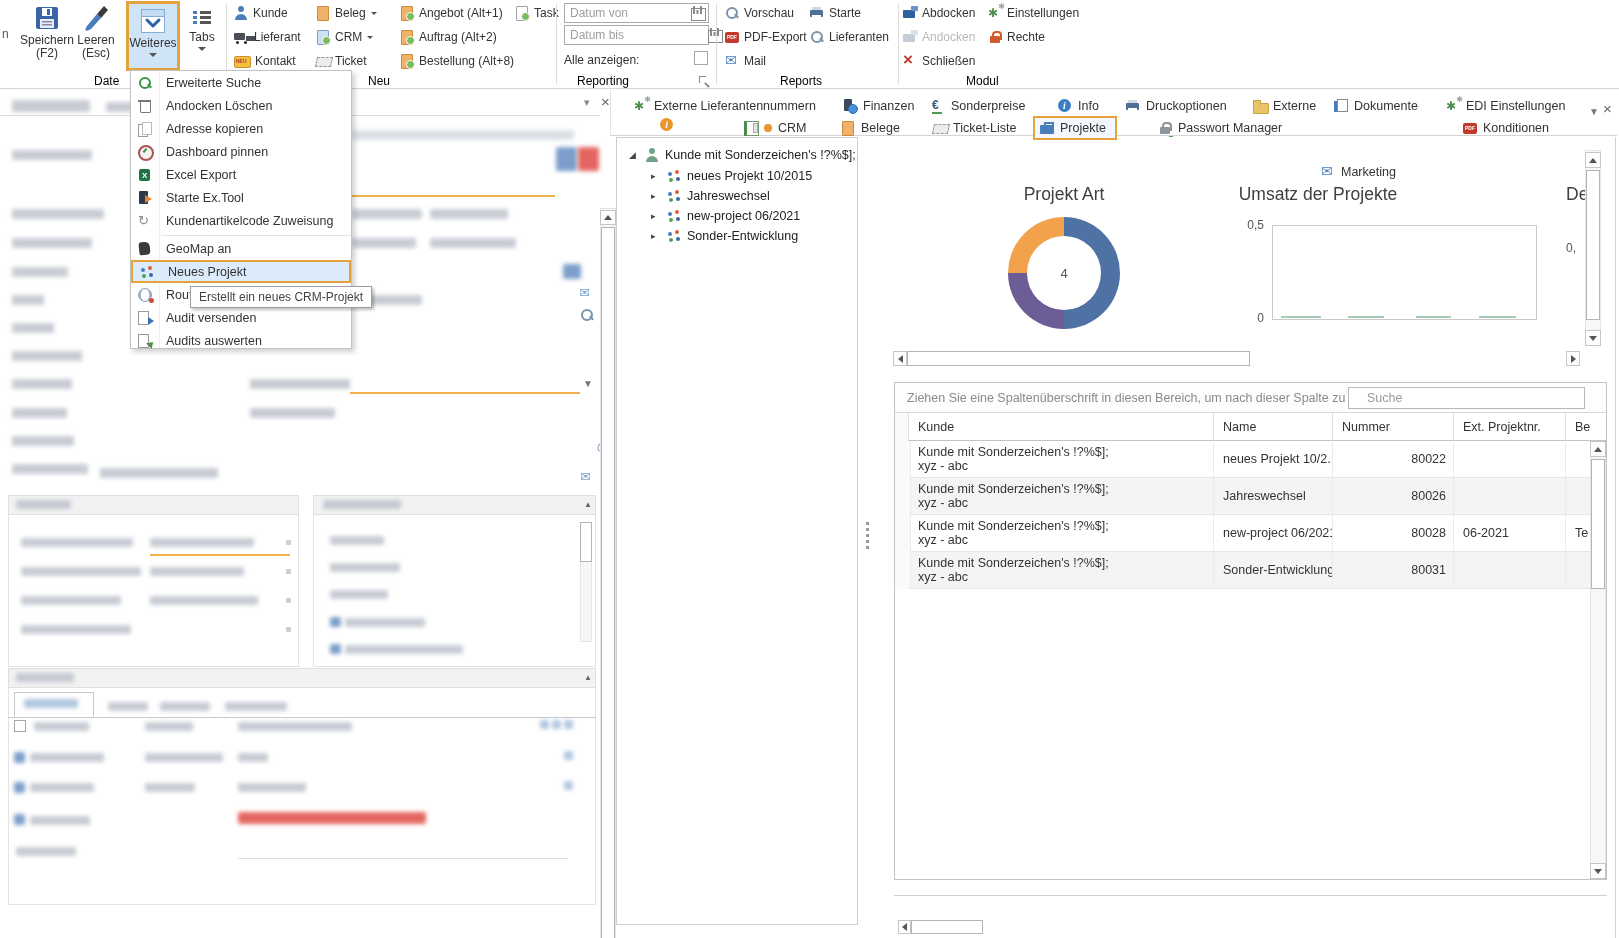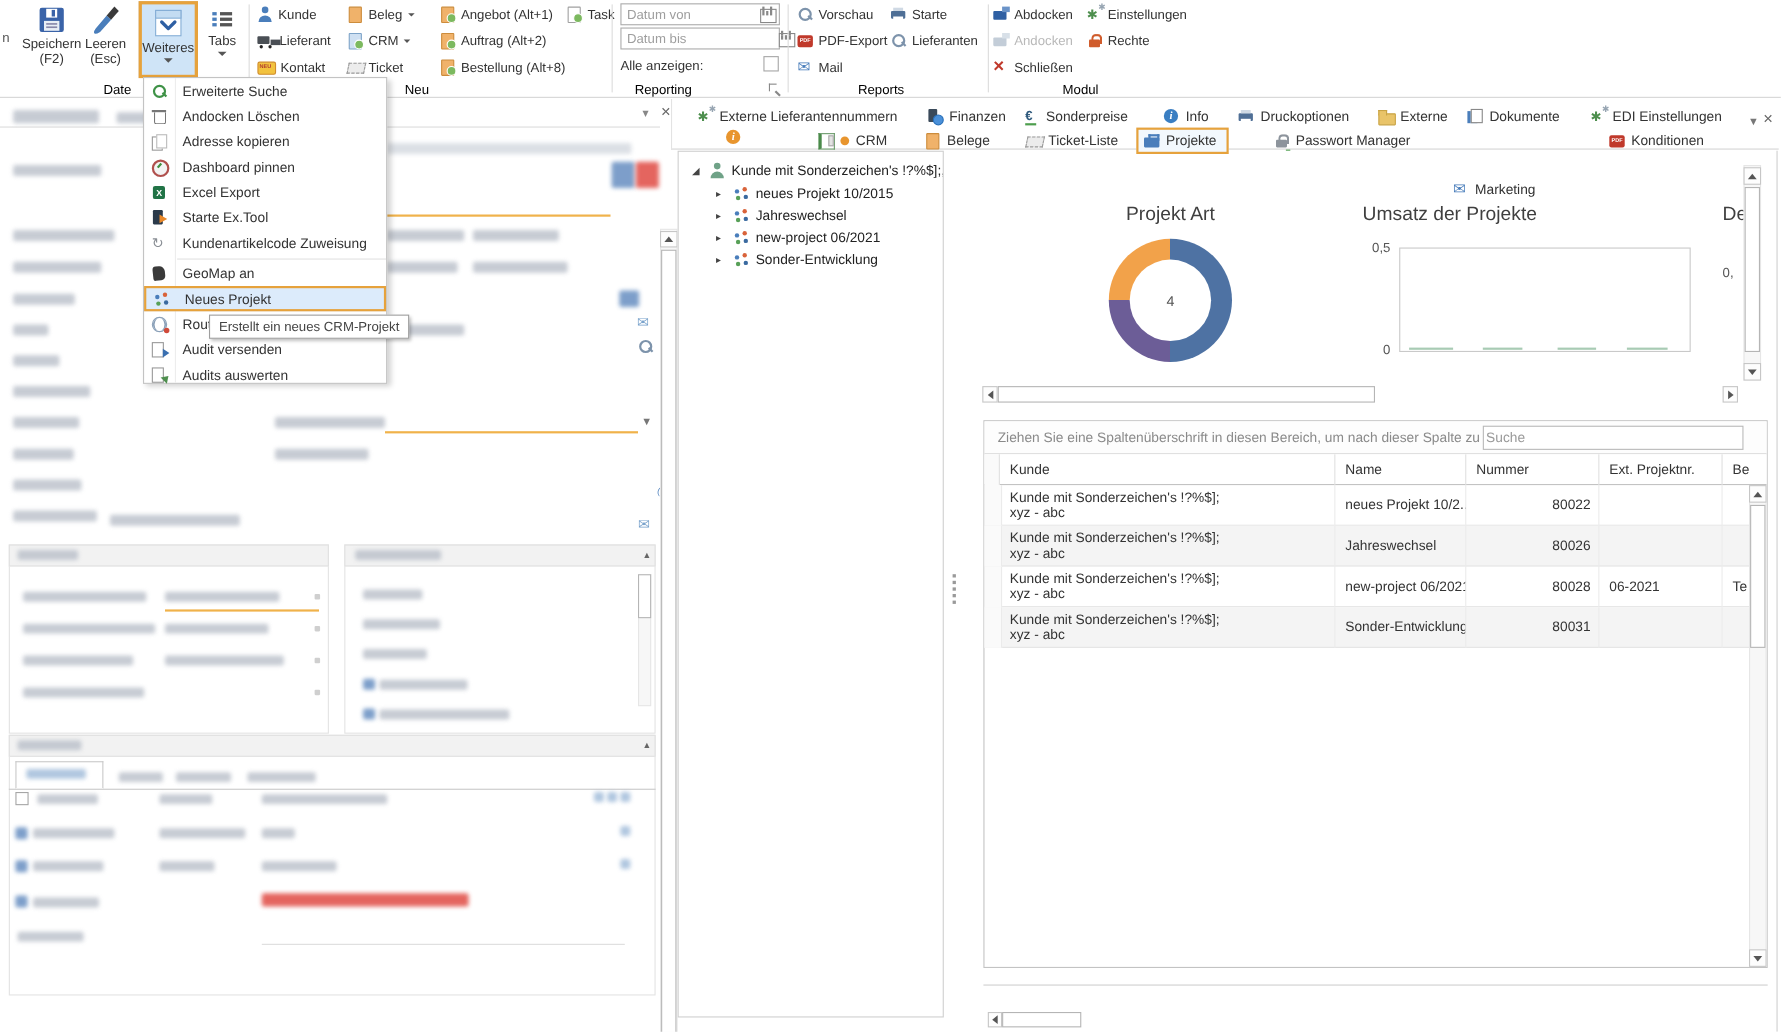--- a/index.html
+++ b/index.html
@@ -142,7 +142,7 @@
   #grid{position:absolute;left:894px;top:382px;width:713px;height:498px;border:1px solid #c3c3c3;background:#fff;font-size:12.5px}
   #groupbar{position:absolute;left:0;top:0;width:711px;height:30px;border-bottom:1px solid #d9d9d9;background:#fdfdfd}
   #groupbar .hint{position:absolute;left:12px;top:8px;color:#8a8a8a;white-space:nowrap}
-  #searchbox{position:absolute;left:453px;top:4px;width:237px;height:22px;border:1px solid #b9b9b9;background:#fff;font:12.5px "Liberation Sans",sans-serif;color:#555;padding:0 2px}
+  #searchbox{position:absolute;left:453px;top:4px;width:237px;height:22px;border:1px solid #b9b9b9;background:#fff;font:12.5px "Liberation Sans",sans-serif;color:#555;padding:0 18px}
   #searchbox::placeholder{color:#9a9a9a}
   #ghead{position:absolute;left:0;top:30px;width:711px;height:28px;border-bottom:1px solid #c3c3c3;background:#fff}
   .hcell{position:absolute;top:0;height:28px;line-height:28px;color:#333;border-right:1px solid #e0e0e0;padding-left:9px;overflow:hidden;white-space:nowrap}

